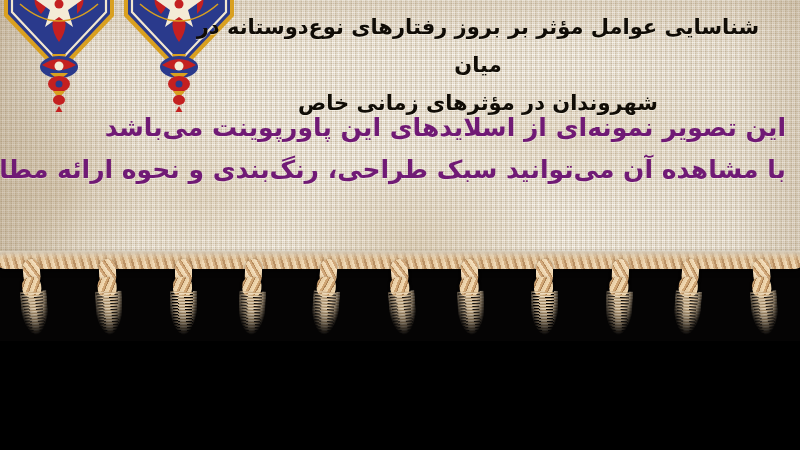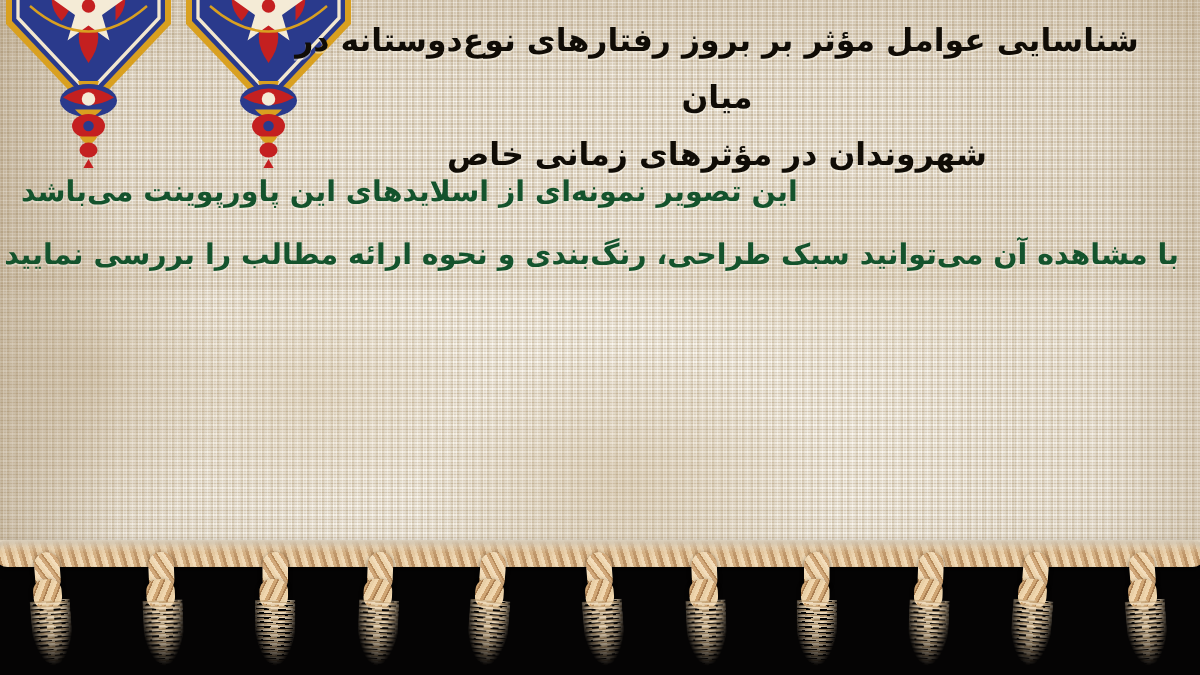--- a/index.html
+++ b/index.html
@@ -11,7 +11,7 @@
   #slide {
     position: relative;
     width: 800px;
-    height: 450px;
+    height: 341px;
     overflow: hidden;
     font-family: "DejaVu Sans", "Liberation Sans", sans-serif;
     background-color: #e5dac6;

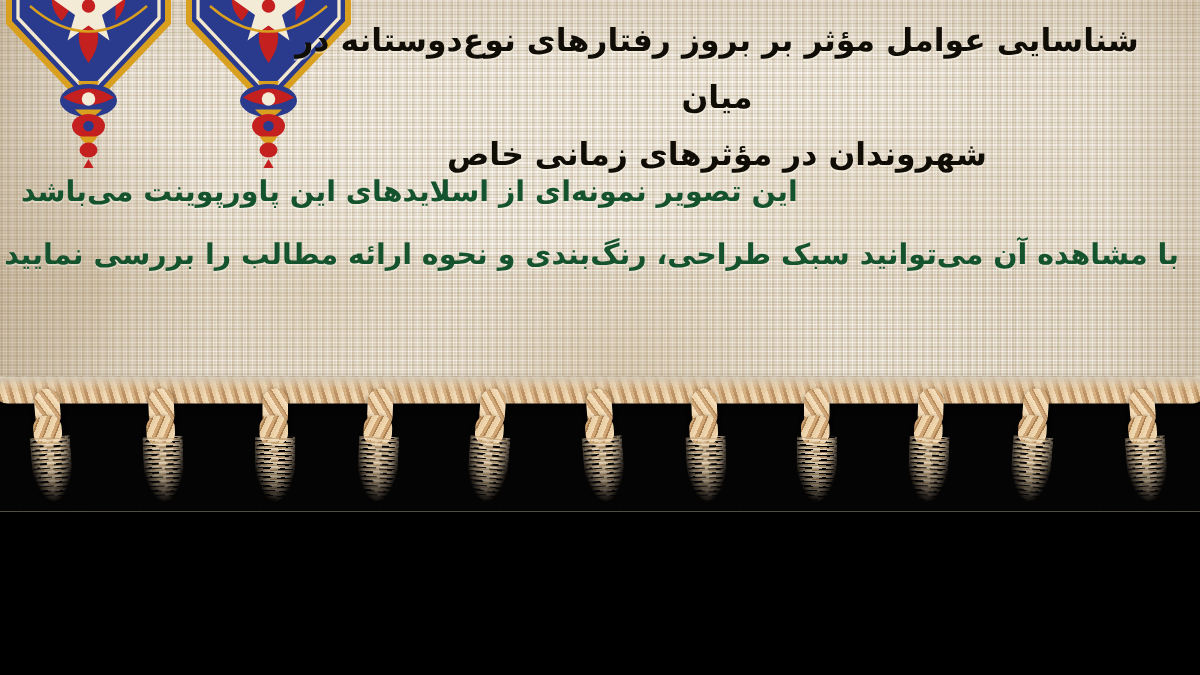--- a/index.html
+++ b/index.html
@@ -179,9 +179,9 @@
     top: 107px;
     right: 14px;
     left: 14px;
-    text-align: left;
-    color: #14532d;
-    font-size: 19px;
+    text-align: right;
+    color: #701a75;
+    font-size: 25px;
     font-weight: 600;
     line-height: 42px;
     text-shadow: 0 1px 0 rgba(255,250,238,0.4);

